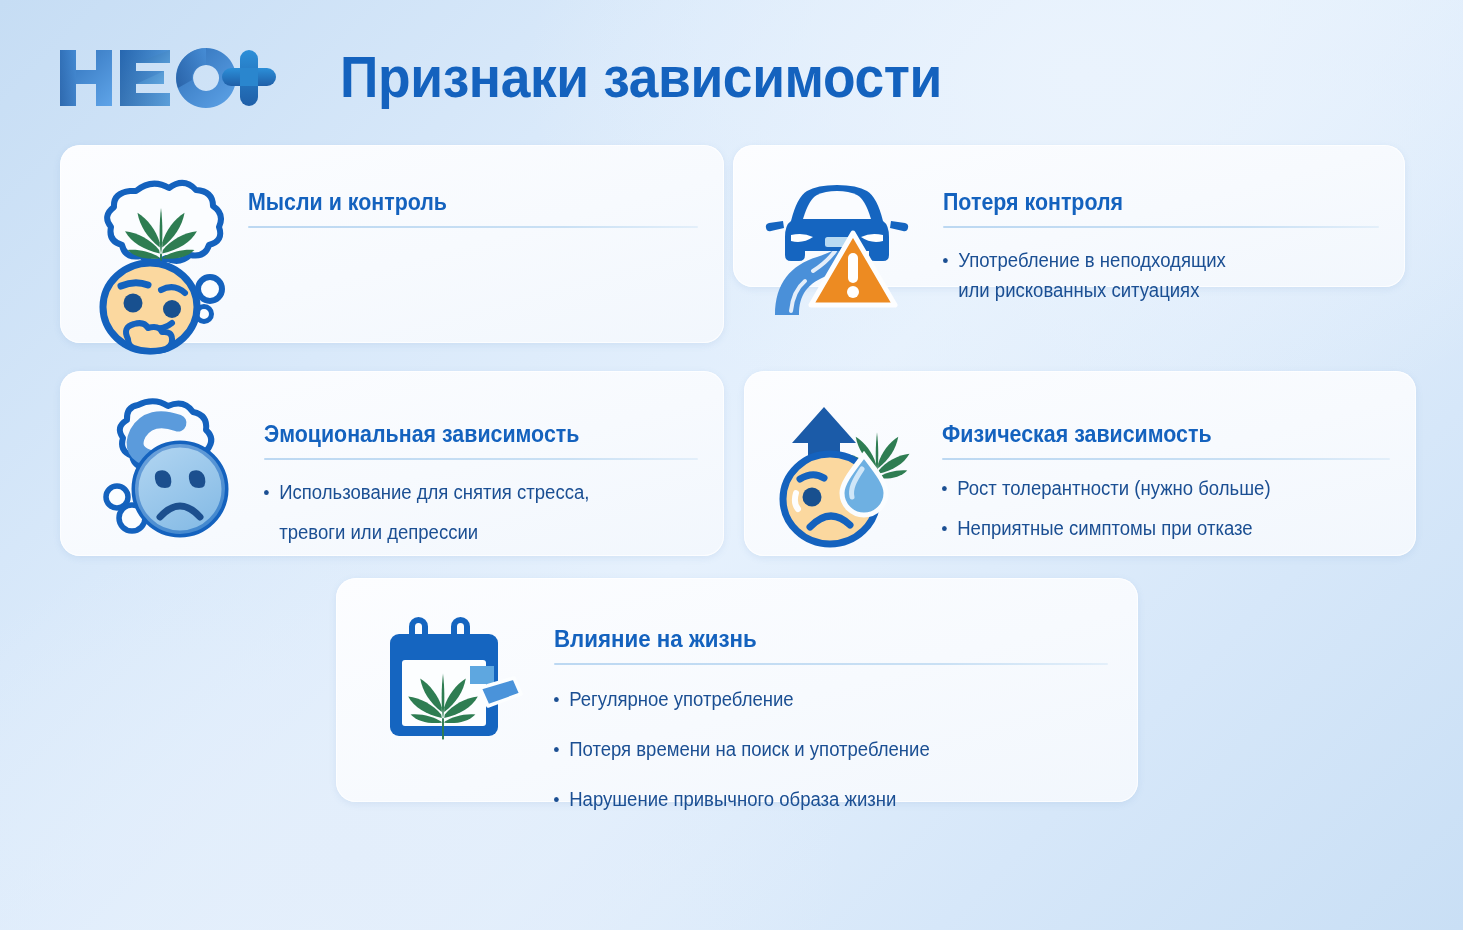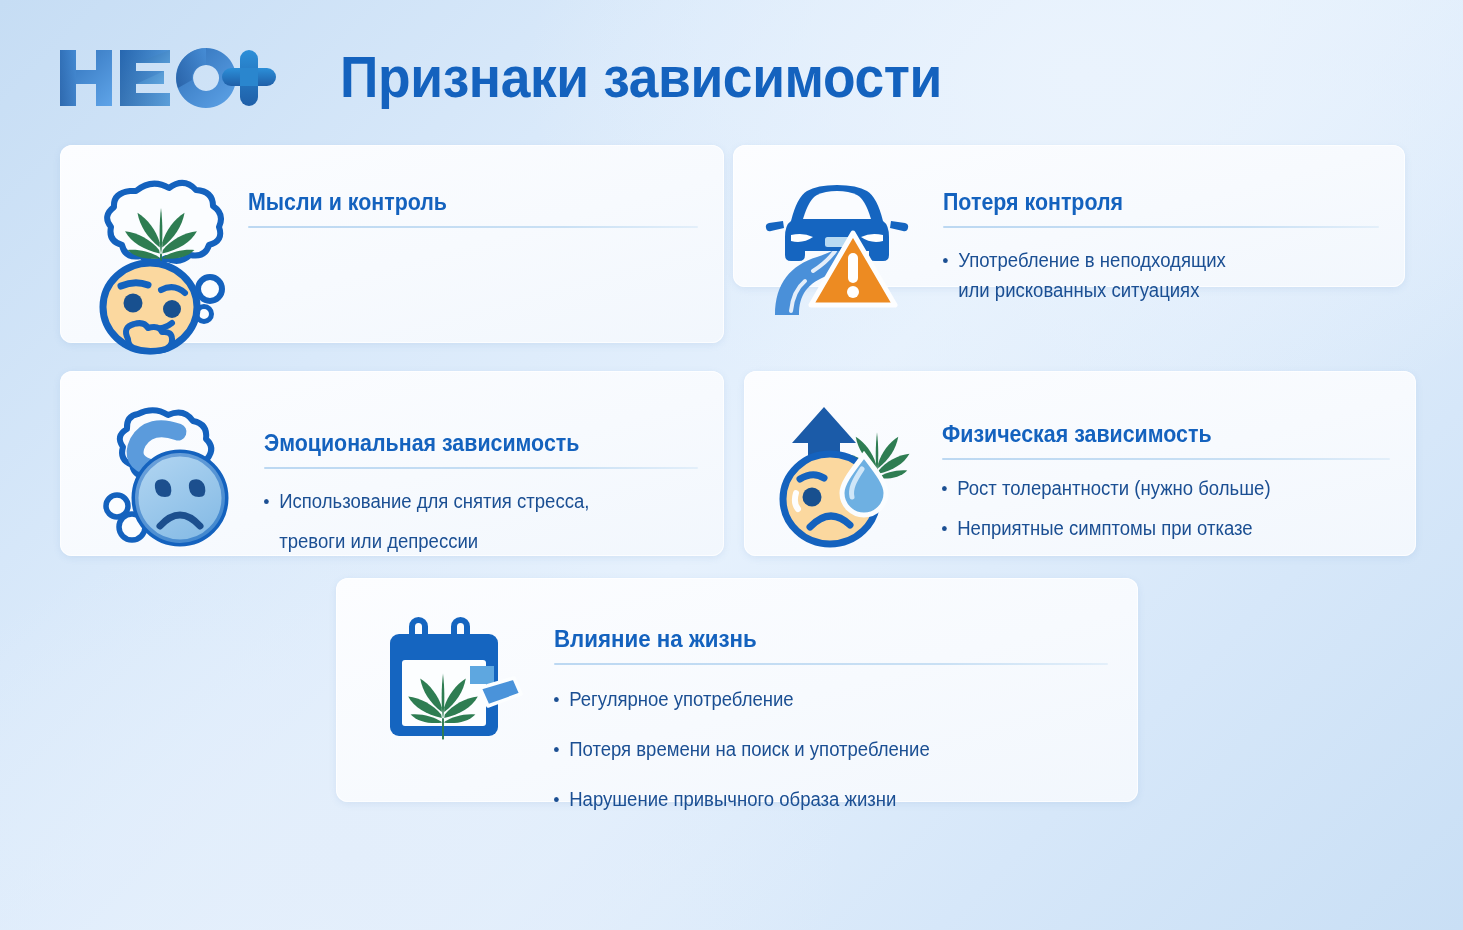--- a/index.html
+++ b/index.html
@@ -52,7 +52,7 @@
   .card {
     position: absolute;
     background: linear-gradient(165deg, #FCFDFF 0%, #F7FAFE 55%, #F2F7FD 100%);
-    border-radius: 12px;
+    border-radius: 20px;
     box-shadow: 0 2px 7px rgba(90,140,195,0.13), 0 0 0 1px rgba(255,255,255,0.75) inset;
     display: flex;
     align-items: flex-start;

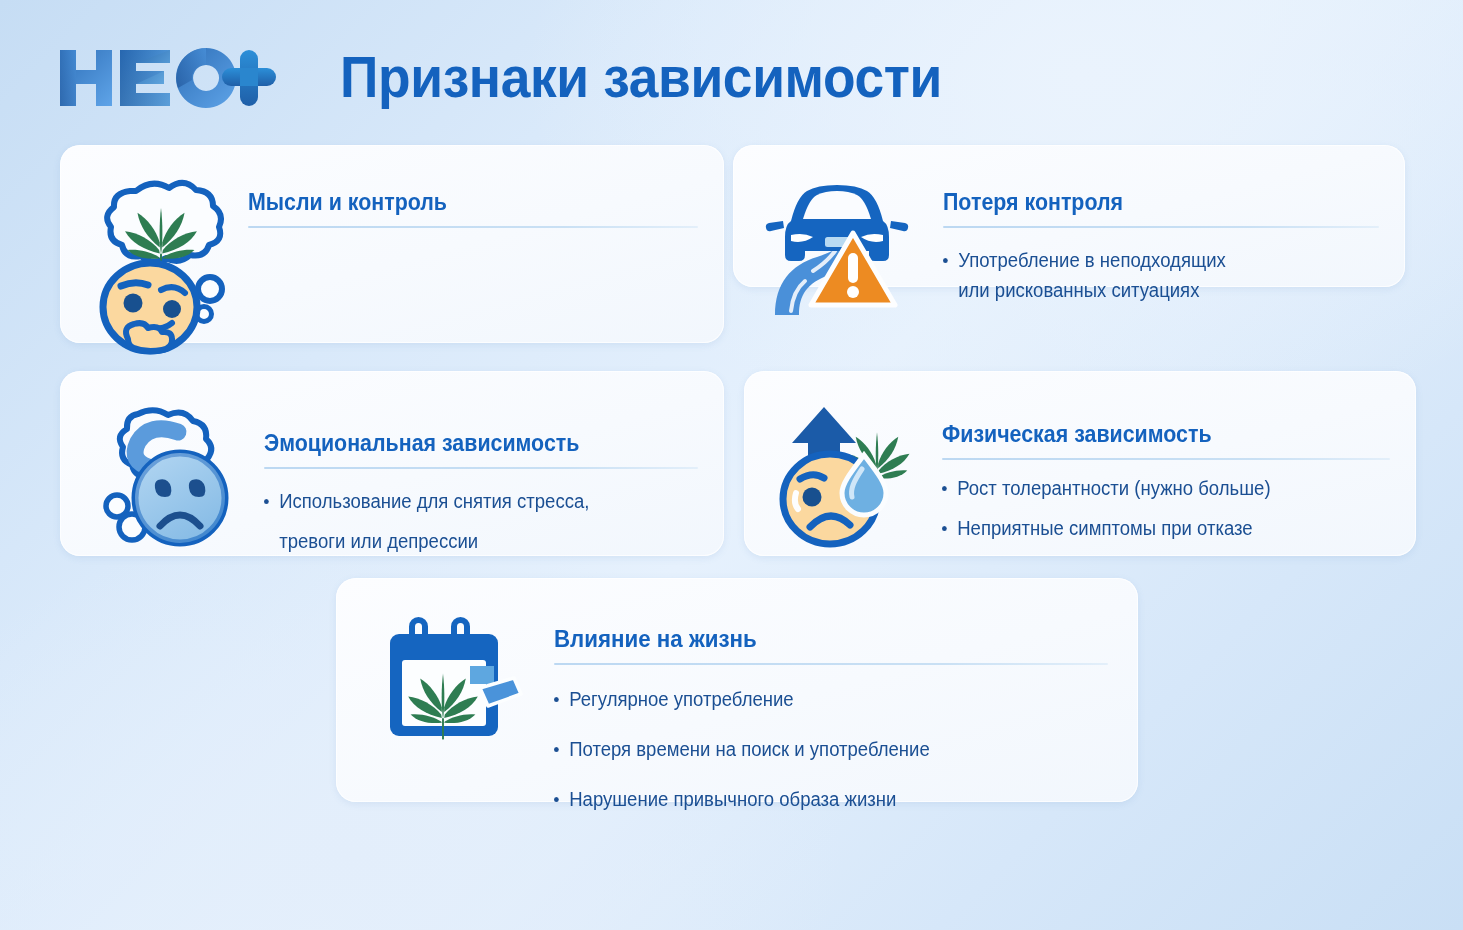--- a/index.html
+++ b/index.html
@@ -111,7 +111,7 @@
   
   #card-thoughts  { left: 60px;  top: 145px; width: 664px; height: 198px; padding: 22px 26px 20px 22px; }
   #card-control   { left: 733px; top: 145px; width: 672px; height: 142px; padding: 22px 26px 20px 22px; }
-  #card-emotional { left: 60px;  top: 371px; width: 664px; height: 185px; padding: 31px 26px 20px 22px; }
+  #card-emotional { left: 60px;  top: 371px; width: 664px; height: 185px; padding: 22px 26px 20px 22px; }
   #card-physical  { left: 733px; top: 371px; width: 672px; height: 185px; padding: 26px 26px 20px 22px; margin-left: 11px; }
   #card-life      { left: 336px; top: 578px; width: 802px; height: 224px; padding: 30px 30px 24px 34px; }
 

